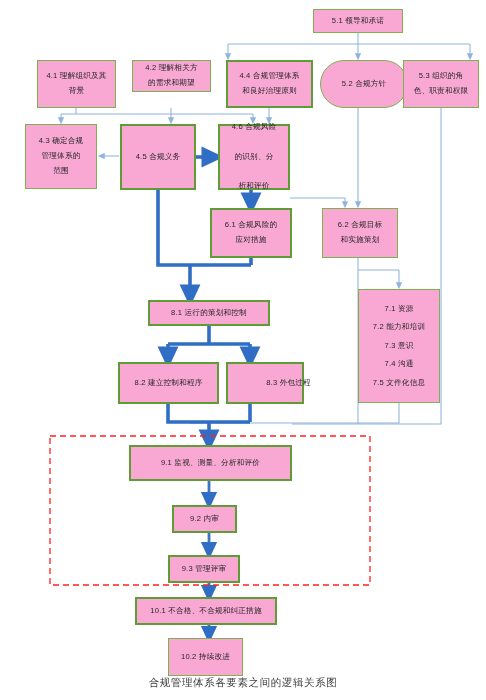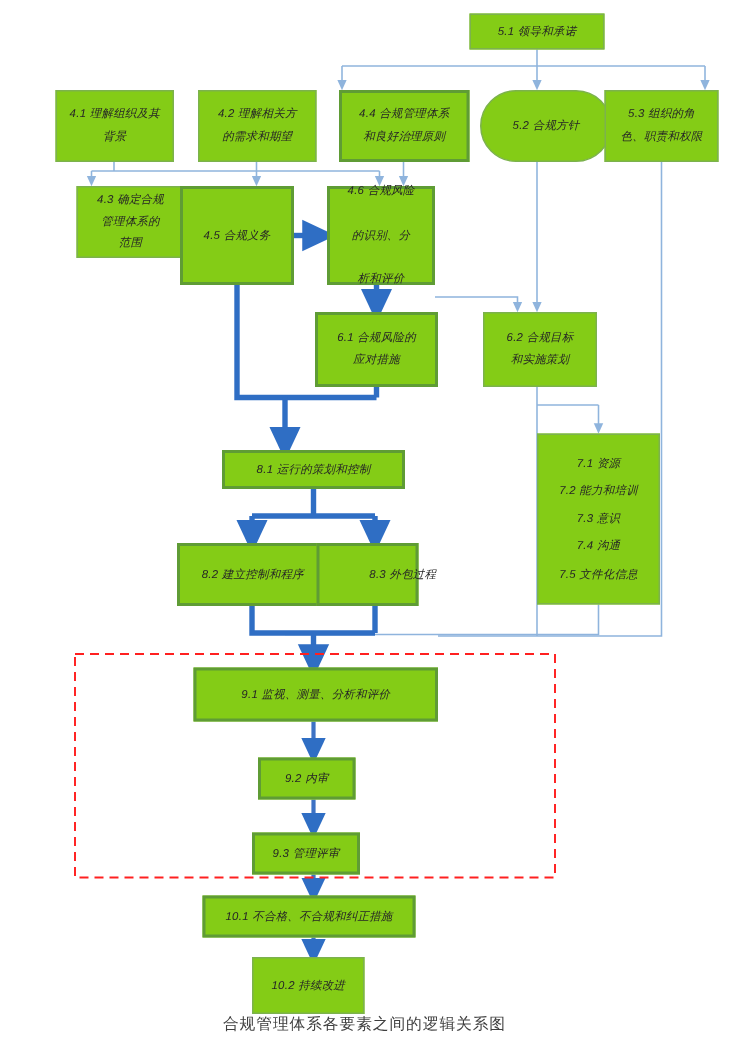--- a/index.html
+++ b/index.html
@@ -6,10 +6,10 @@
   body{width:486px;height:700px;position:relative;
        font-family:"Liberation Sans","DejaVu Sans",sans-serif;}
   #diagram{position:absolute;left:0;top:0;width:486px;height:700px;}
-  .node-box{position:absolute;box-sizing:border-box;background:#84cc16;
+  .node-box{position:absolute;box-sizing:border-box;background:#f9a8d4;
             display:flex;flex-direction:column;align-items:center;
             justify-content:center;text-align:left;color:#262626;
-            font-size:7.6px;line-height:1.95;letter-spacing:.2px;font-style:italic;}
+            font-size:7.6px;line-height:1.95;letter-spacing:.2px;}
   .thin{border:1px solid #7cb24d;}
   .thick{border:2.4px solid #5f9c35;}
   .node-box .ln{display:block;white-space:nowrap;}

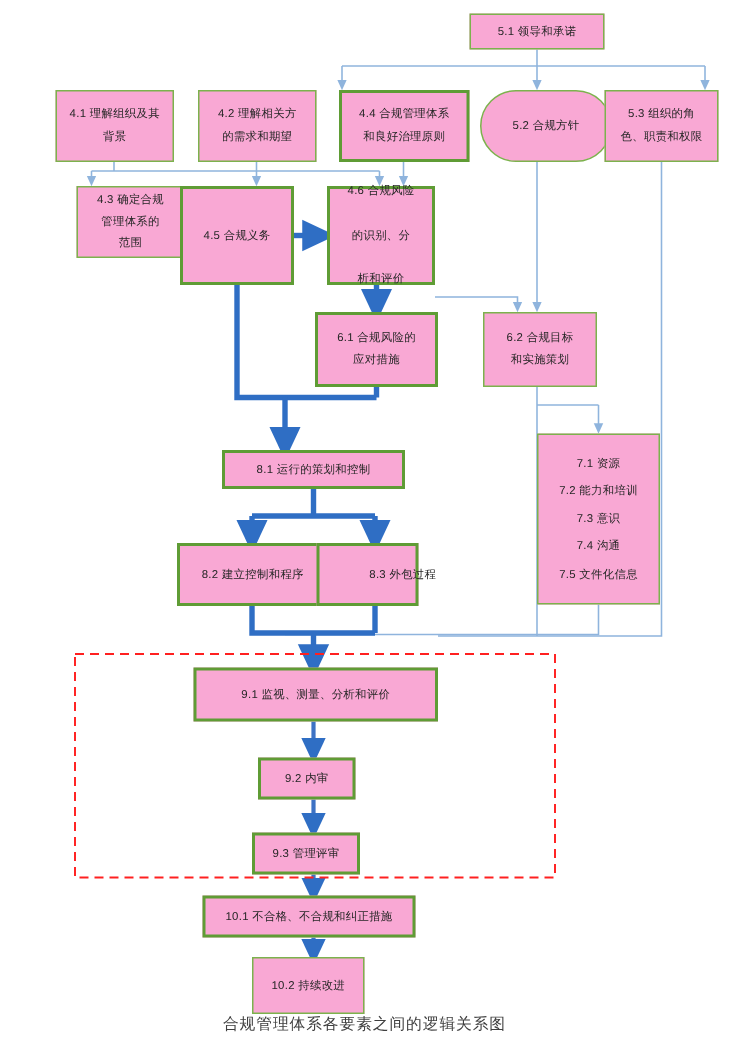--- a/index.html
+++ b/index.html
@@ -107,7 +107,7 @@
   <span class="ln">背景</span>
 </div>
 
-<div class="node-box thin" style="left:132px;top:60px;width:79px;height:48px;">
+<div class="node-box thin" style="left:132px;top:60px;width:79px;height:32px;">
   <span class="ln">4.2 理解相关方</span>
   <span class="ln">的需求和期望</span>
 </div>

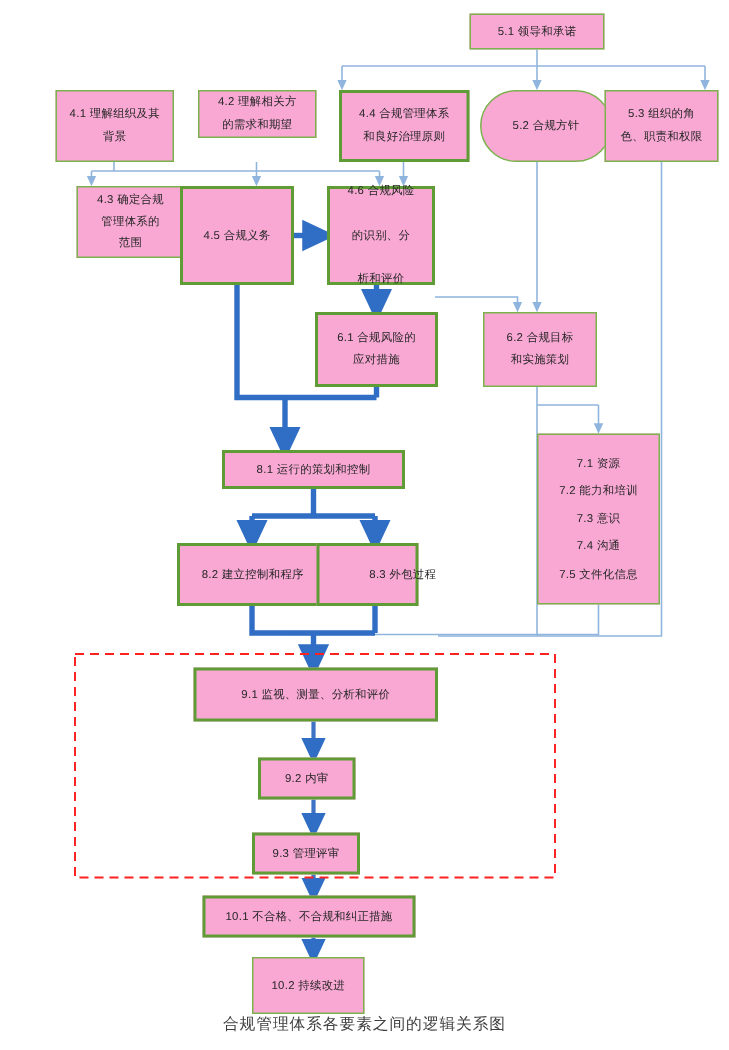--- a/index.html
+++ b/index.html
@@ -126,7 +126,7 @@
   <span class="ln">色、职责和权限</span>
 </div>
 
-<div class="node-box thin" style="left:25px;top:124px;width:72px;height:48px;margin-left:26px;">
+<div class="node-box thin" style="left:25px;top:124px;width:72px;height:65px;">
   <span class="ln">4.3 确定合规</span>
   <span class="ln">管理体系的</span>
   <span class="ln">范围</span>

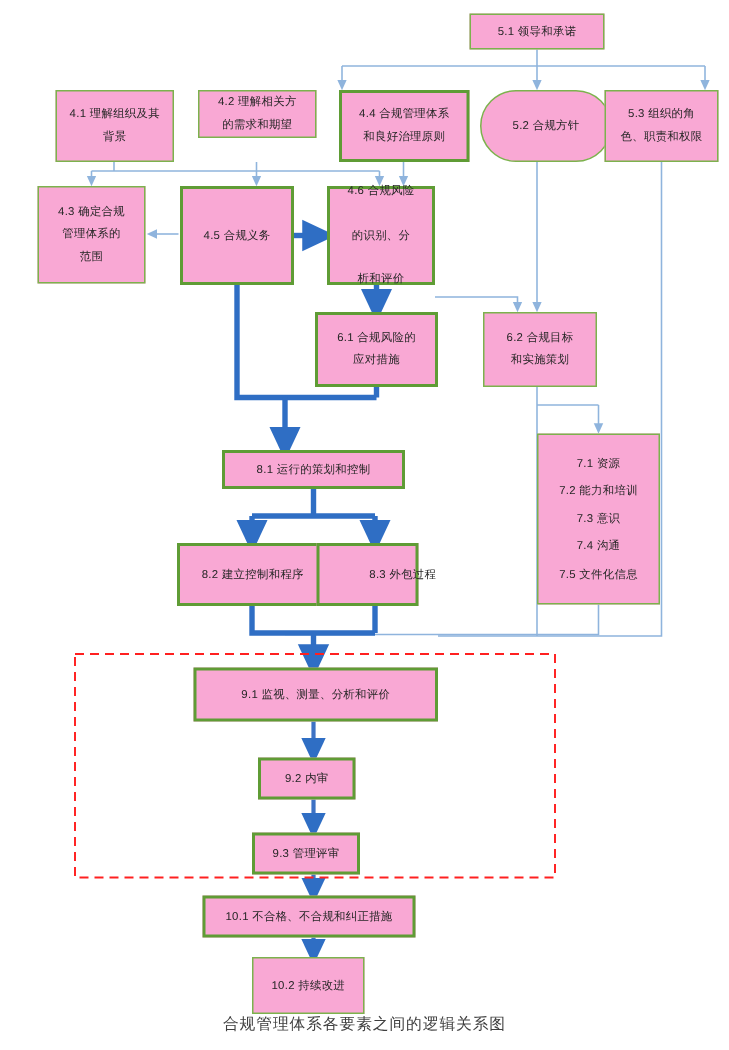--- a/index.html
+++ b/index.html
@@ -168,7 +168,7 @@
   <span class="ln">8.2 建立控制和程序</span>
 </div>
 
-<div class="node-box thick" style="left:211px;top:362px;width:68px;height:42px;padding-left:47px;">
+<div class="node-box thick" style="left:226px;top:362px;width:78px;height:42px;padding-left:47px;">
   <span class="ln">8.3 外包过程</span>
 </div>
 

